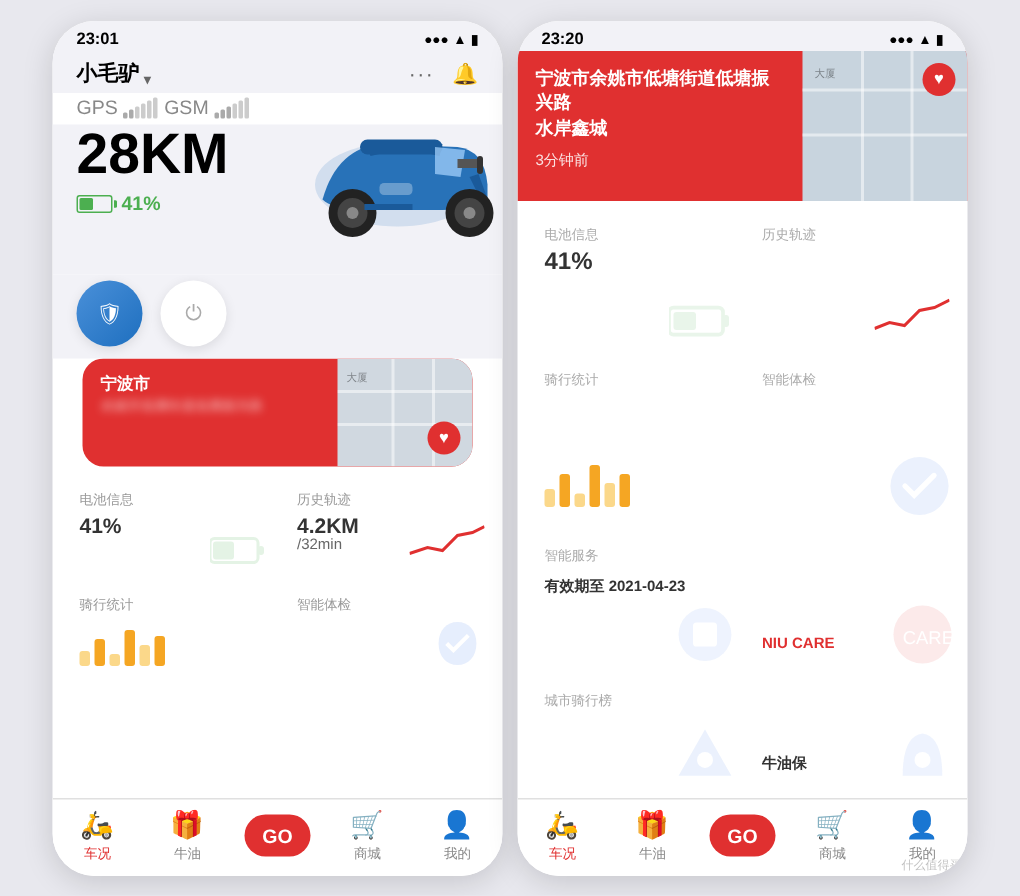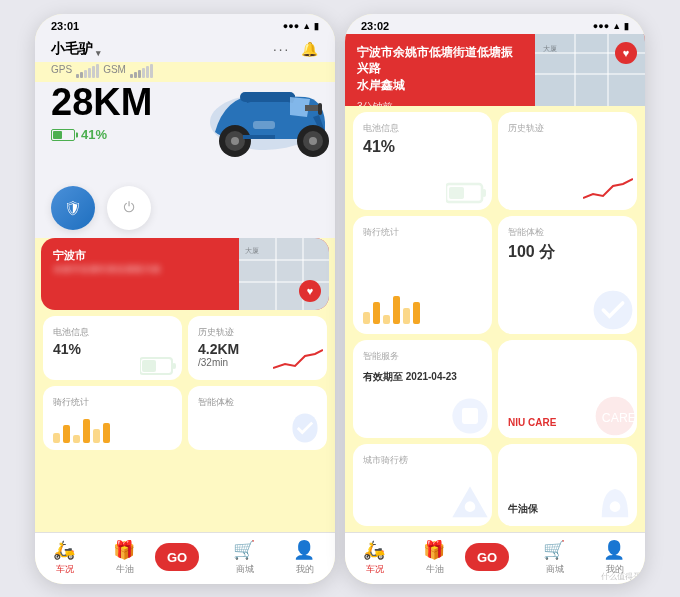--- a/index.html
+++ b/index.html
@@ -21,7 +21,7 @@
     .phone {
       width: 300px;
       height: 570px;
-      background: #fef9c3;
+      background: #ffffff;
       border-radius: 28px;
       overflow: hidden;
       display: flex;

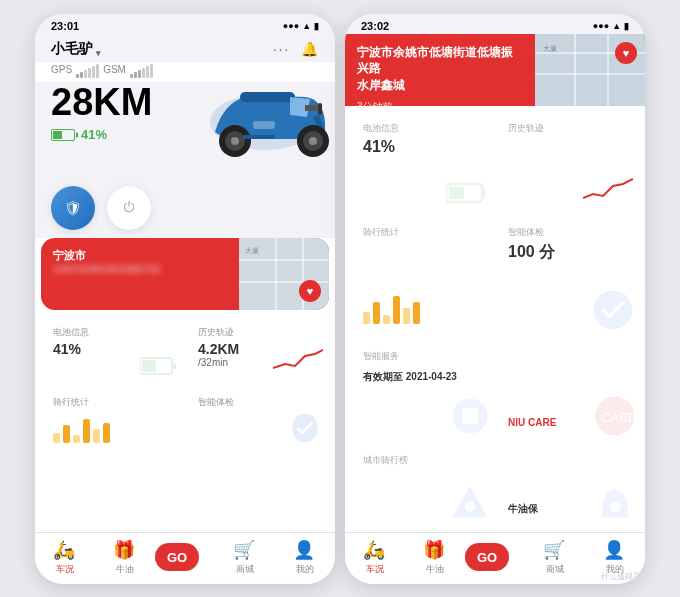--- a/index.html
+++ b/index.html
@@ -647,7 +647,7 @@
   <div class="phone">
 
     <div class="status-bar">
-      <span class="time">23:02</span>
+      <span class="time">23:20</span>
       <div class="status-icons">
         <span>●●●</span>
         <span>▲</span>

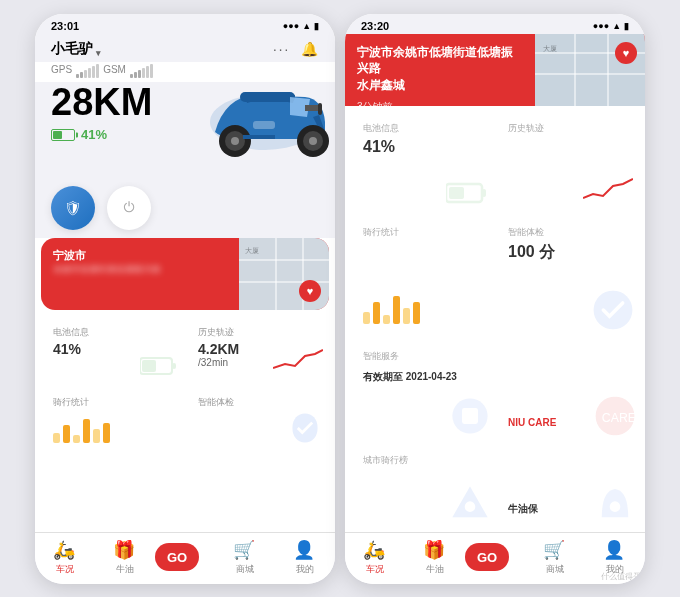--- a/index.html
+++ b/index.html
@@ -320,7 +320,7 @@
     
     .phone2-map-header {
       background: #e03030;
-      height: 72px;
+      height: 100px;
       position: relative;
       overflow: hidden;
       display: flex;

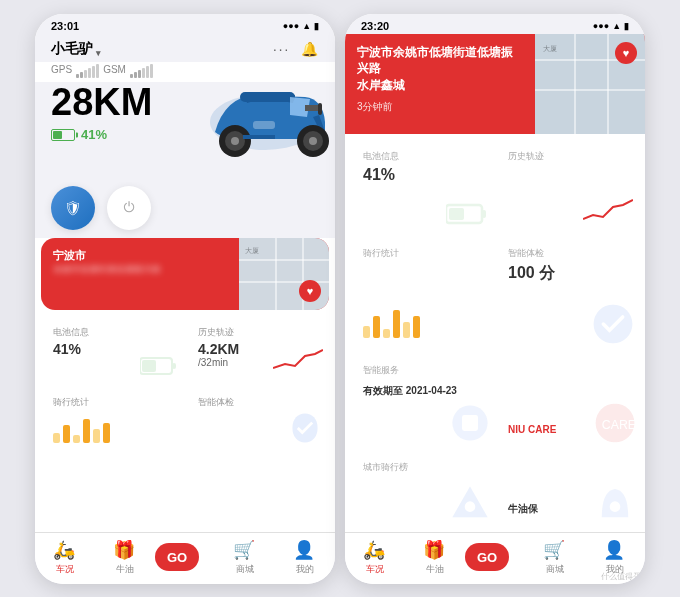--- a/index.html
+++ b/index.html
@@ -67,7 +67,7 @@
       display: flex;
       gap: 4px;
       padding: 2px 16px 4px;
-      font-size: 10px;
+      font-size: 13px;
       color: #888;
     }
     .signal-bar-group { display: flex; gap: 1px; align-items: flex-end; }

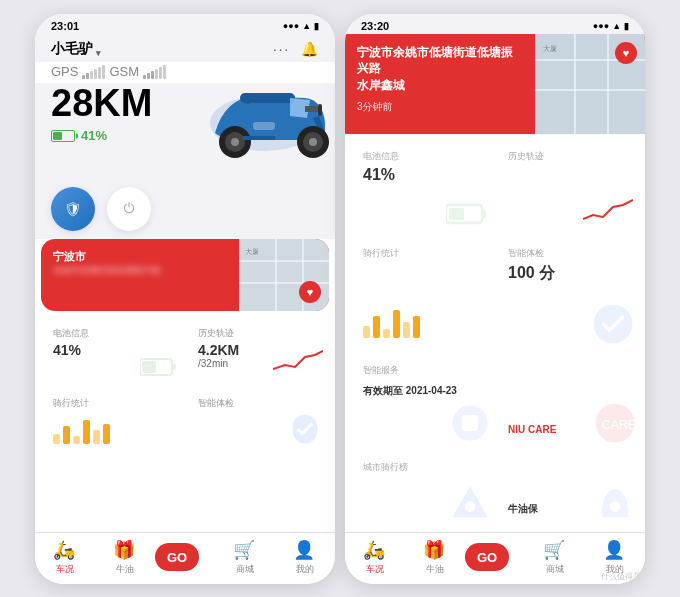--- a/index.html
+++ b/index.html
@@ -177,7 +177,7 @@
 
     
     .map-card {
-      margin: 0 6px;
+      margin: 0 20px;
       border-radius: 14px;
       overflow: hidden;
       background: #e03030;

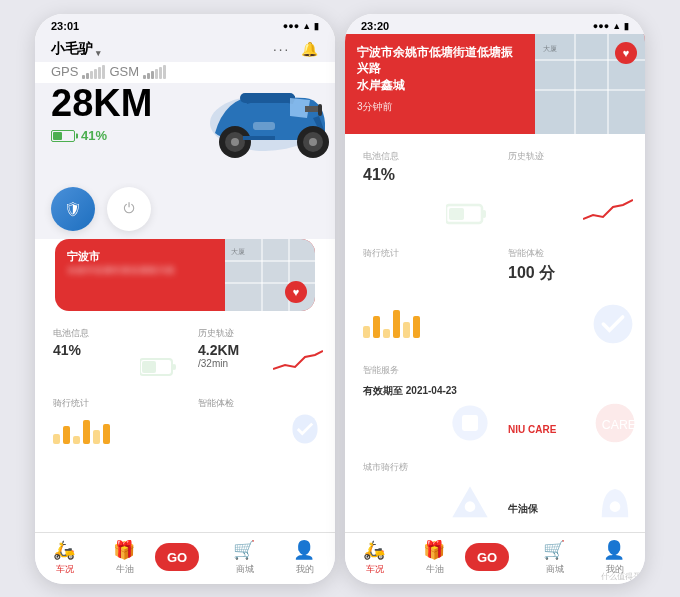--- a/index.html
+++ b/index.html
@@ -706,7 +706,6 @@
 
       <div class="p2-card">
         <div class="p2-card-label">智能体检</div>
-        <div class="p2-card-value">100 分</div>
         <svg viewBox="0 0 50 50" width="44" height="44" style="position:absolute;right:2px;bottom:2px;opacity:0.12">
           <circle cx="25" cy="25" r="22" fill="#5b8dee"></circle>
           <path d="M14,25 L21,32 L36,17" stroke="#fff" stroke-width="4" fill="none" stroke-linecap="round"></path>

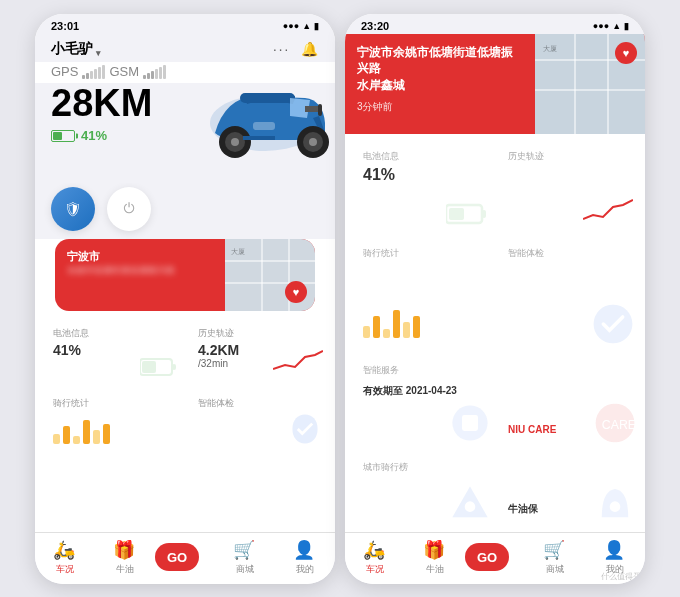--- a/index.html
+++ b/index.html
@@ -301,7 +301,7 @@
     .nav-go-btn {
       flex: 1;
       display: flex;
-      justify-content: flex-start;
+      justify-content: center;
       align-items: center;
     }
     .go-button {

